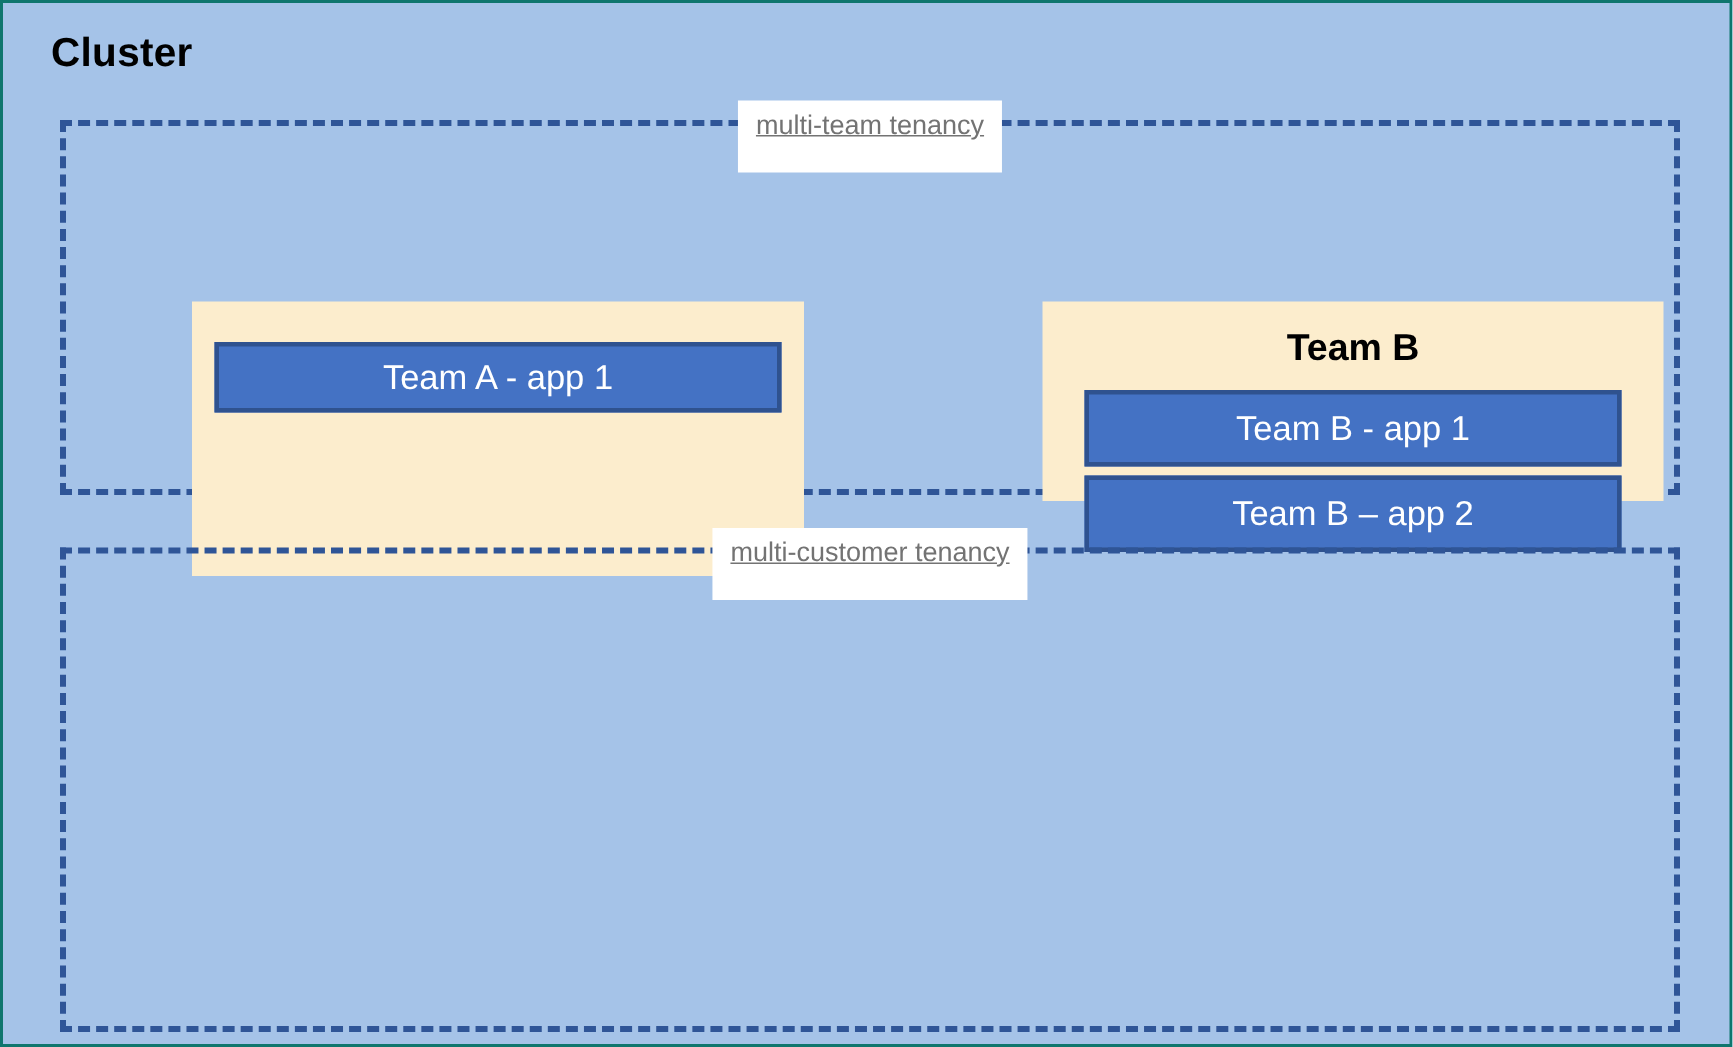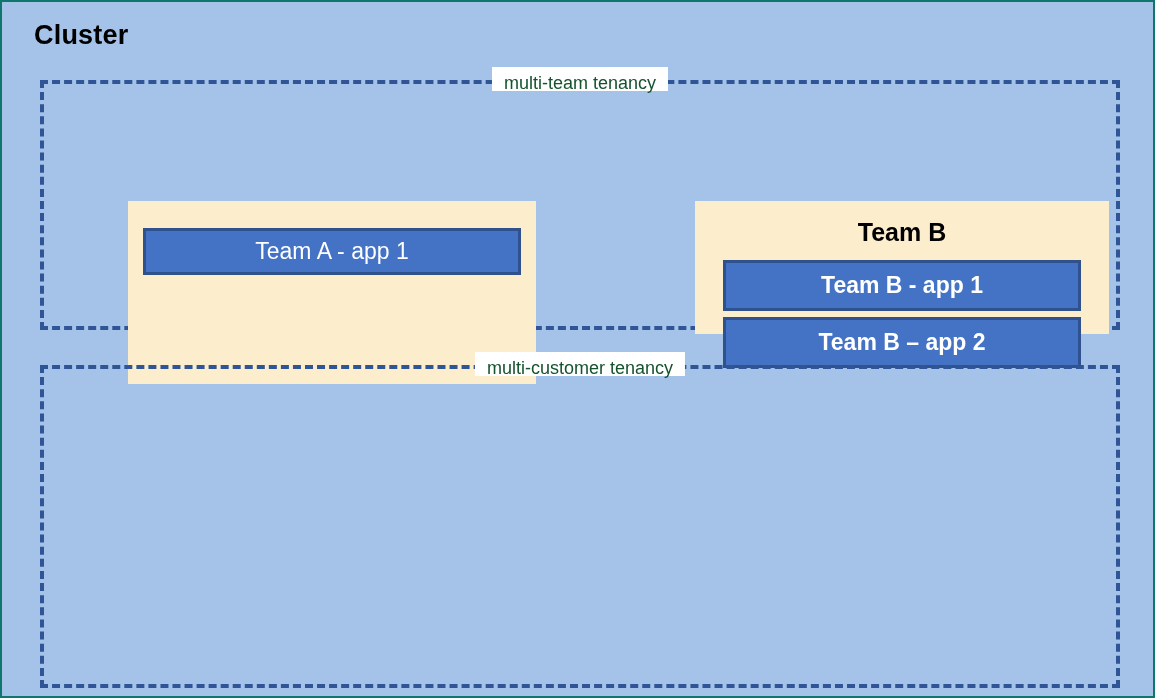--- a/index.html
+++ b/index.html
@@ -60,12 +60,13 @@
     left: 50%;
     transform: translateX(-50%);
     background: #ffffff;
-    color: #14532d;
+    color: #737373;
     font-size: 18px;
     line-height: 32px;
-    height: 24px;
+    height: 48px;
     padding: 0 12px;
     white-space: nowrap;
+    text-decoration: underline;
   }
 
   

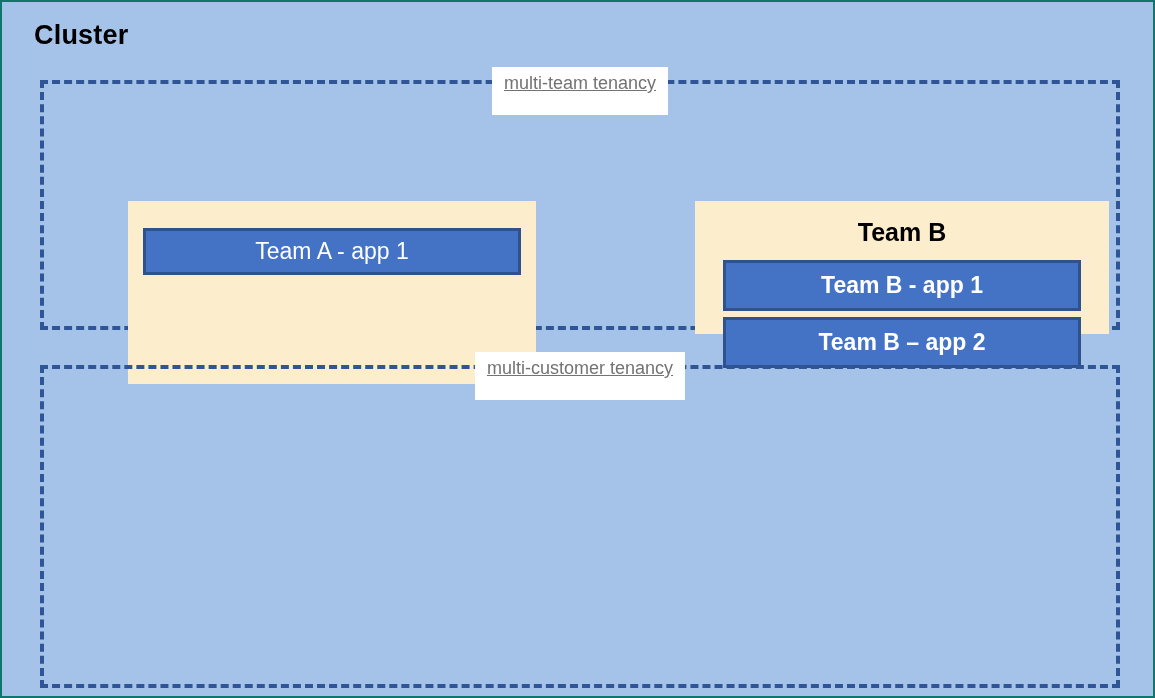--- a/index.html
+++ b/index.html
@@ -123,7 +123,6 @@
   #panel-team-b .app-list {
     margin-top: 13px;
     padding: 0 28px;
-    font-weight: bold;
   }
   #panel-team-b .app-box { height: 51px; }
   #panel-team-b .app-box + .app-box { margin-top: 6px; }

